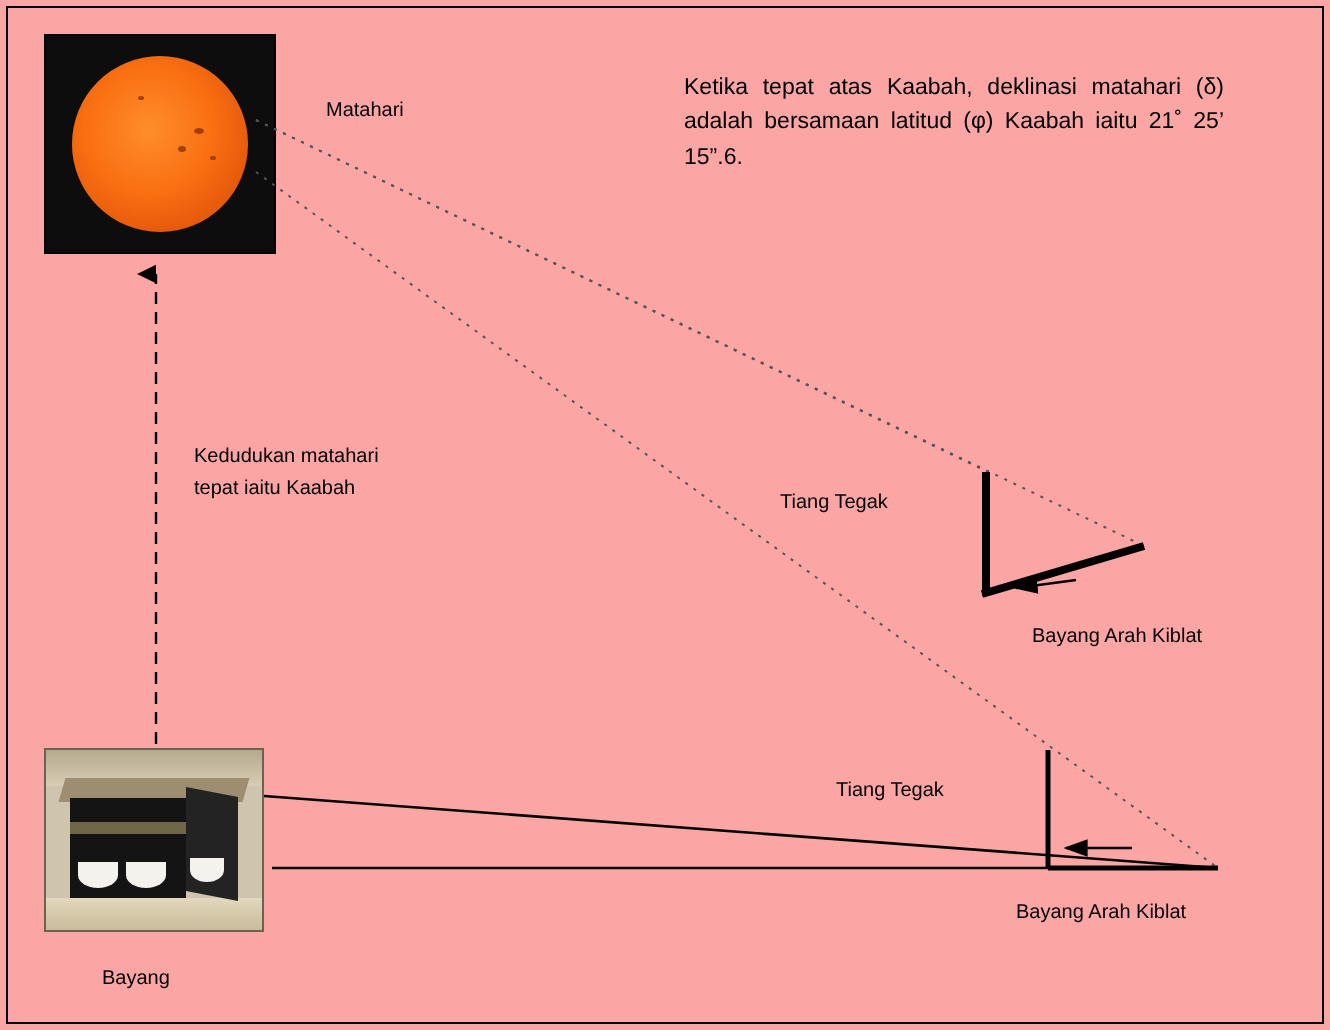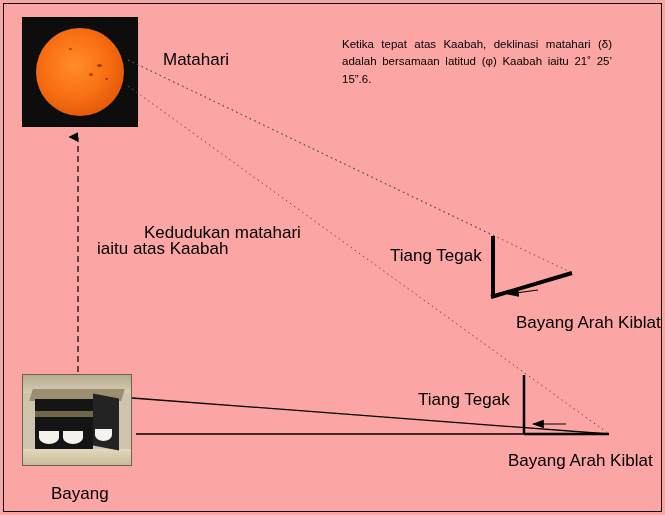--- a/index.html
+++ b/index.html
@@ -36,7 +36,7 @@
   }
   .label {
     position: absolute;
-    font-size: 17px;
+    font-size: 10px;
     color: #000000;
     line-height: 1.35;
     white-space: pre;

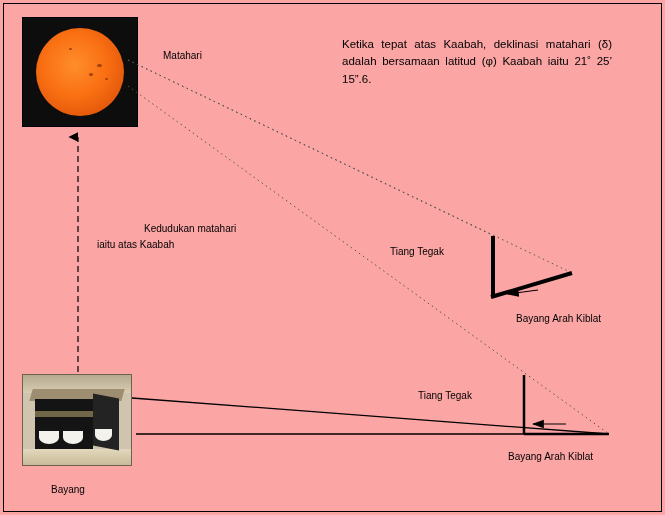--- a/index.html
+++ b/index.html
@@ -199,7 +199,7 @@
 
   <div class="label" style="left:163px; top:49px;">Matahari</div>
 
-  <div class="label" style="left:97px; top:222px;margin-left:47px;">Kedudukan matahari</div>
+  <div class="label" style="left:97px; top:222px;">Kedudukan matahari</div>
   <div class="label" style="left:97px; top:238px;">iaitu atas Kaabah</div>
 
   <div class="label" style="left:390px; top:245px;">Tiang Tegak</div>

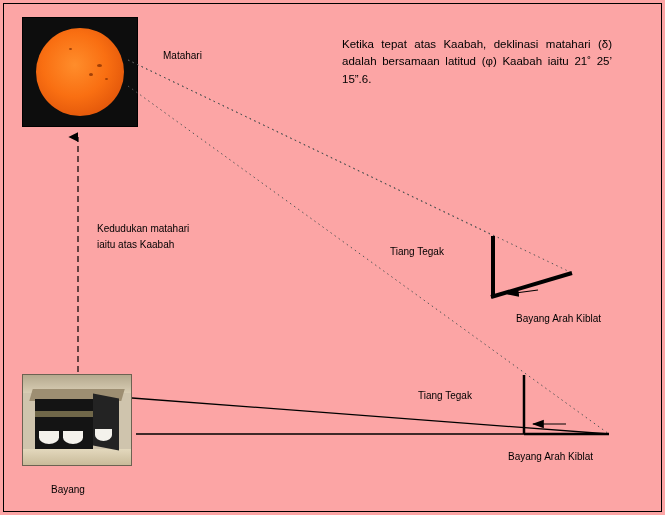--- a/index.html
+++ b/index.html
@@ -200,7 +200,7 @@
   <div class="label" style="left:163px; top:49px;">Matahari</div>
 
   <div class="label" style="left:97px; top:222px;">Kedudukan matahari</div>
-  <div class="label" style="left:97px; top:238px;">iaitu atas Kaabah</div>
+  <div class="label" style="left:97px; top:238px;">tepat iaitu Kaabah</div>
 
   <div class="label" style="left:390px; top:245px;">Tiang Tegak</div>
 

